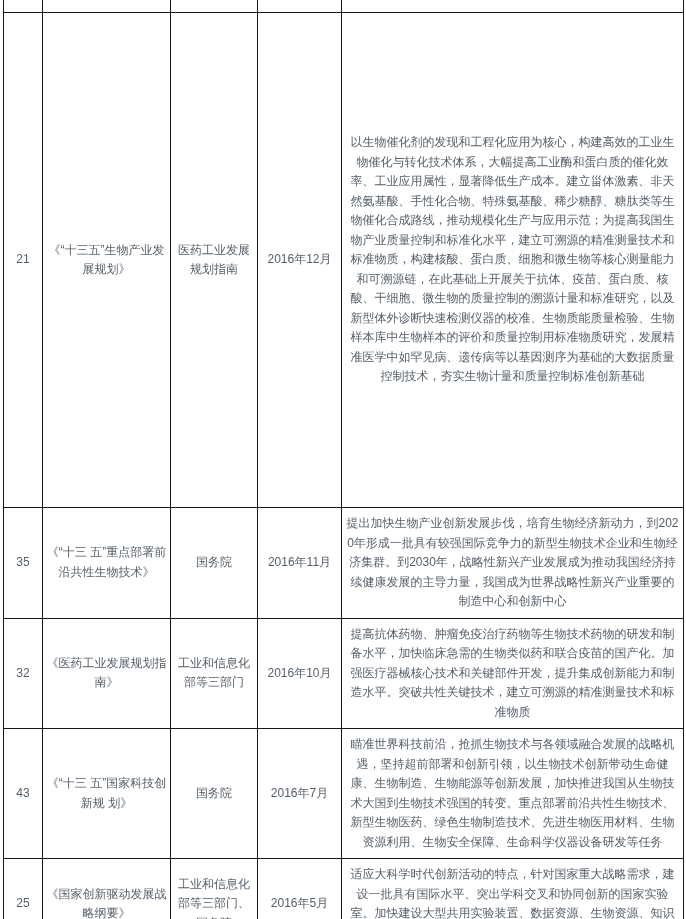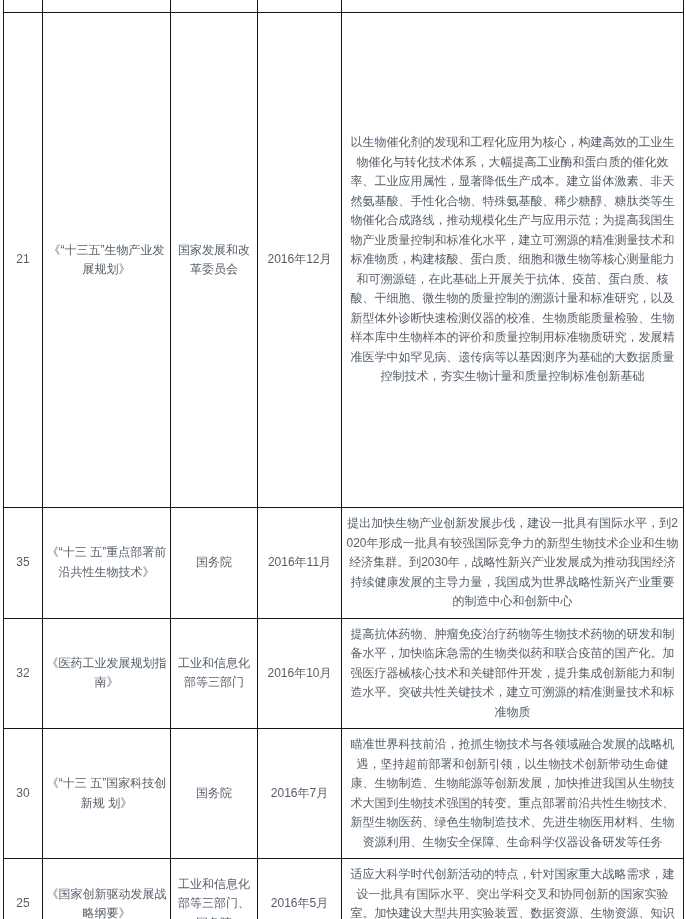--- a/index.html
+++ b/index.html
@@ -76,7 +76,7 @@
   <tr class="r-21">
     <td class="c-no">21</td>
     <td class="c-name">《“十三五”生物产业发展规划》</td>
-    <td class="c-issuer">国家发展和改革委员会</td>
+    <td class="c-issuer">医药工业发展规划指南</td>
     <td class="c-date">2016年12月</td>
     <td class="c-desc">以生物催化剂的发现和工程化应用为核心，构建高效的工业生物催化与转化技术体系，大幅提高工业酶和蛋白质的催化效率、工业应用属性，显著降低生产成本。建立甾体激素、非天然氨基酸、手性化合物、特殊氨基酸、稀少糖醇、糖肽类等生物催化合成路线，推动规模化生产与应用示范；为提高我国生物产业质量控制和标准化水平，建立可溯源的精准测量技术和标准物质，构建核酸、蛋白质、细胞和微生物等核心测量能力和可溯源链，在此基础上开展关于抗体、疫苗、蛋白质、核酸、干细胞、微生物的质量控制的溯源计量和标准研究，以及新型体外诊断快速检测仪器的校准、生物质能质量检验、生物样本库中生物样本的评价和质量控制用标准物质研究，发展精准医学中如罕见病、遗传病等以基因测序为基础的大数据质量控制技术，夯实生物计量和质量控制标准创新基础</td>
   </tr>

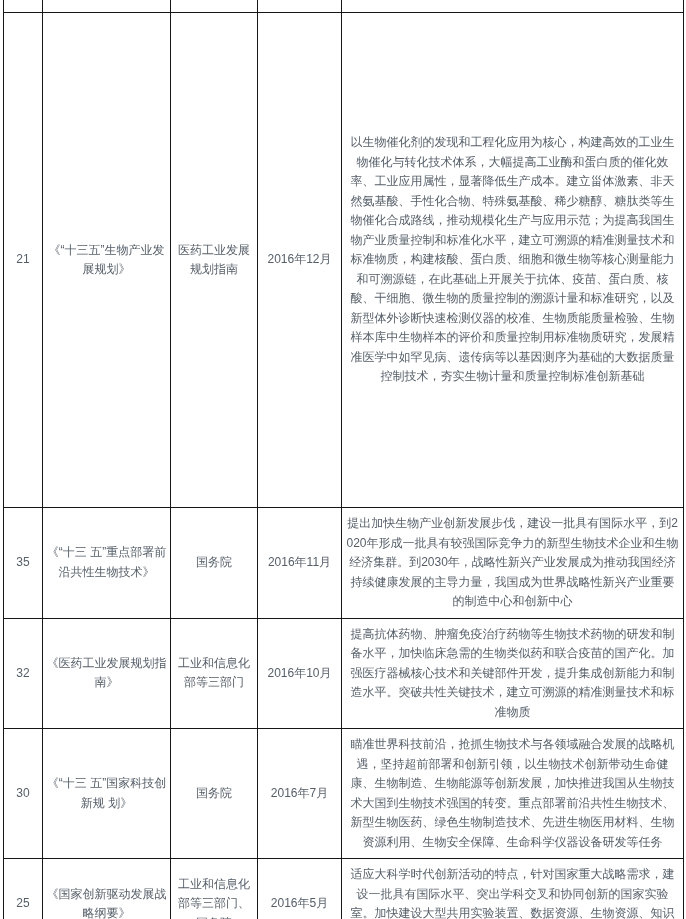--- a/index.html
+++ b/index.html
@@ -86,7 +86,7 @@
     <td class="c-name">《“十三 五”重点部署前沿共性生物技术》</td>
     <td class="c-issuer">国务院</td>
     <td class="c-date">2016年11月</td>
-    <td class="c-desc">提出加快生物产业创新发展步伐，建设一批具有国际水平，到2020年形成一批具有较强国际竞争力的新型生物技术企业和生物经济集群。到2030年，战略性新兴产业发展成为推动我国经济持续健康发展的主导力量，我国成为世界战略性新兴产业重要的制造中心和创新中心</td>
+    <td class="c-desc">提出加快生物产业创新发展步伐，培育生物经济新动力，到2020年形成一批具有较强国际竞争力的新型生物技术企业和生物经济集群。到2030年，战略性新兴产业发展成为推动我国经济持续健康发展的主导力量，我国成为世界战略性新兴产业重要的制造中心和创新中心</td>
   </tr>
 
   <tr class="r-23">

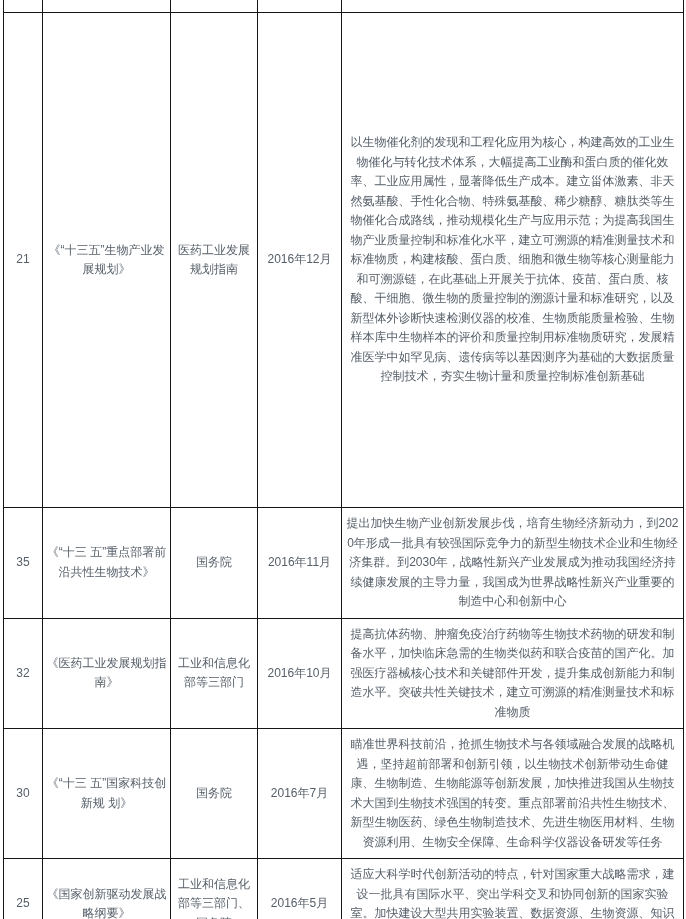--- a/index.html
+++ b/index.html
@@ -98,7 +98,7 @@
   </tr>
 
   <tr class="r-24">
-    <td class="c-no">30</td>
+    <td class="c-no">43</td>
     <td class="c-name">《“十三 五”国家科技创新规 划》</td>
     <td class="c-issuer">国务院</td>
     <td class="c-date">2016年7月</td>

